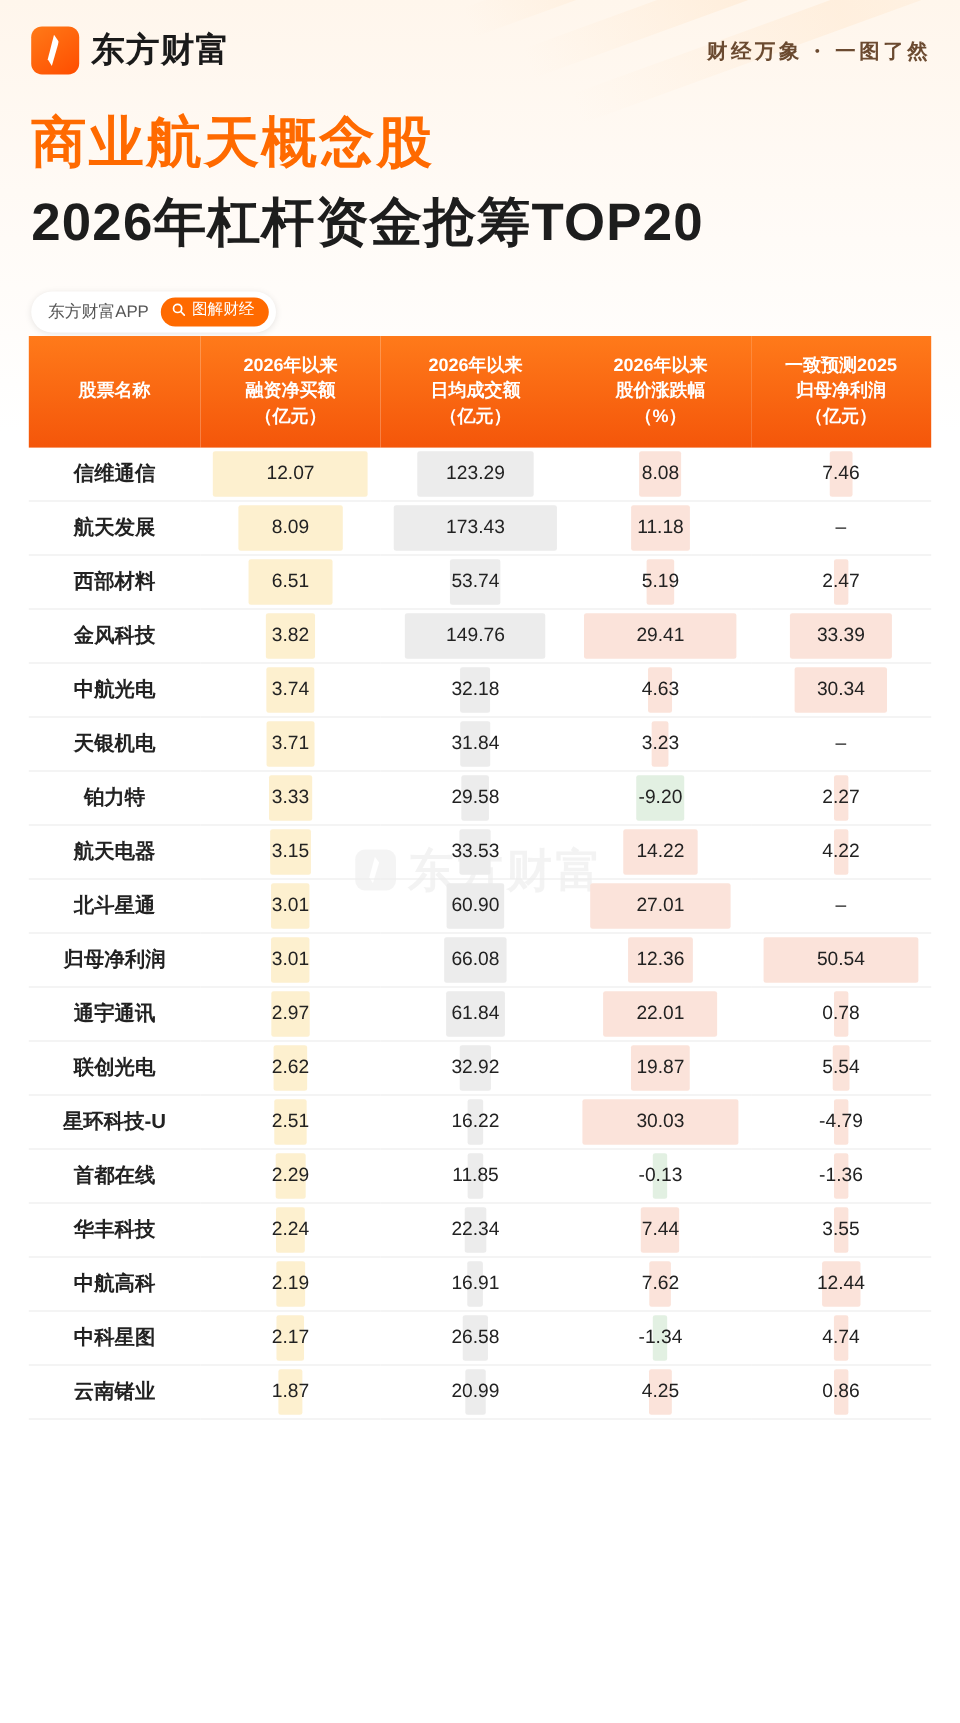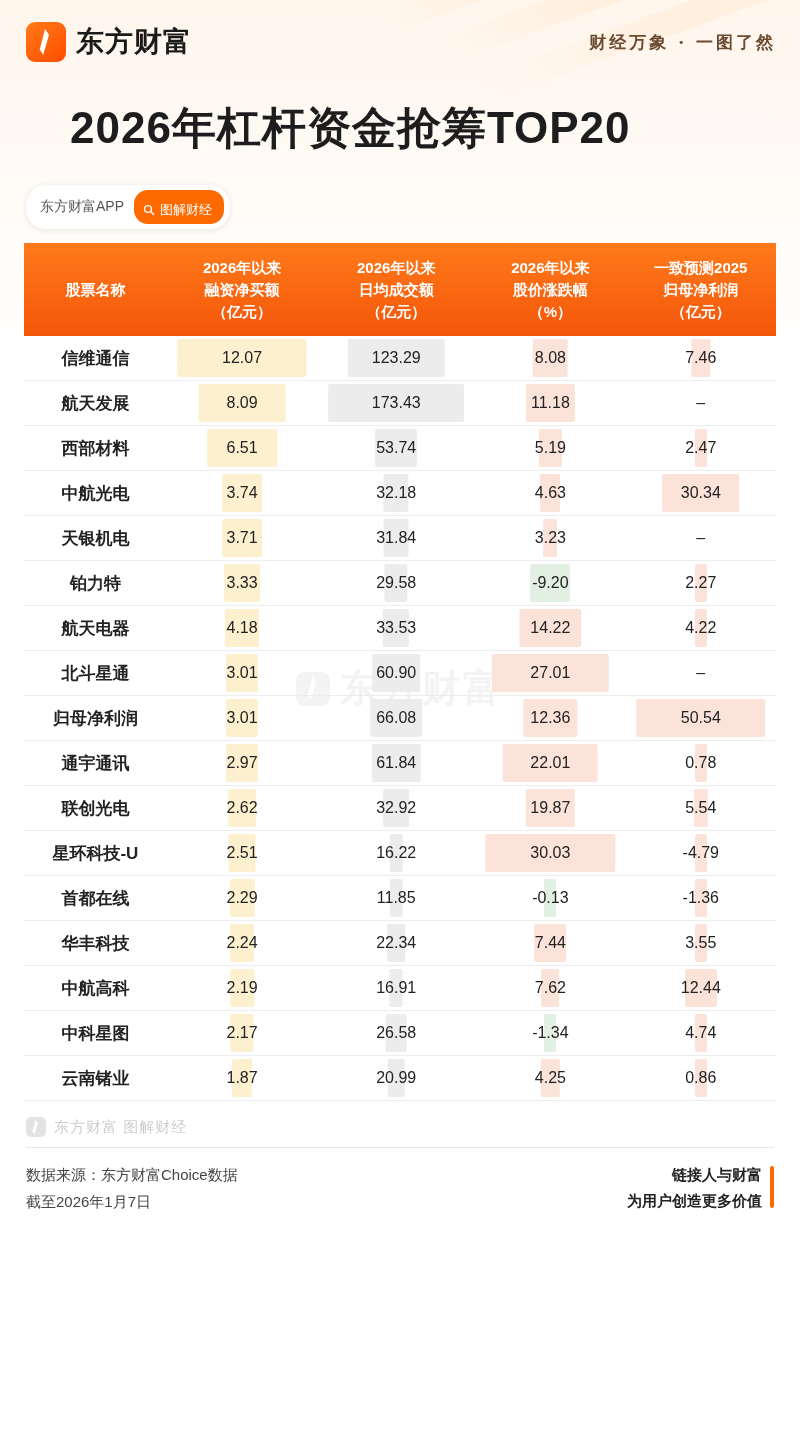--- a/index.html
+++ b/index.html
@@ -274,6 +274,7 @@
   </div>
 
   <div class="title-block">
+    <div class="title-main">商业航天概念股</div>
     <div class="title-sub">2026年杠杆资金抢筹TOP20</div>
   </div>
 

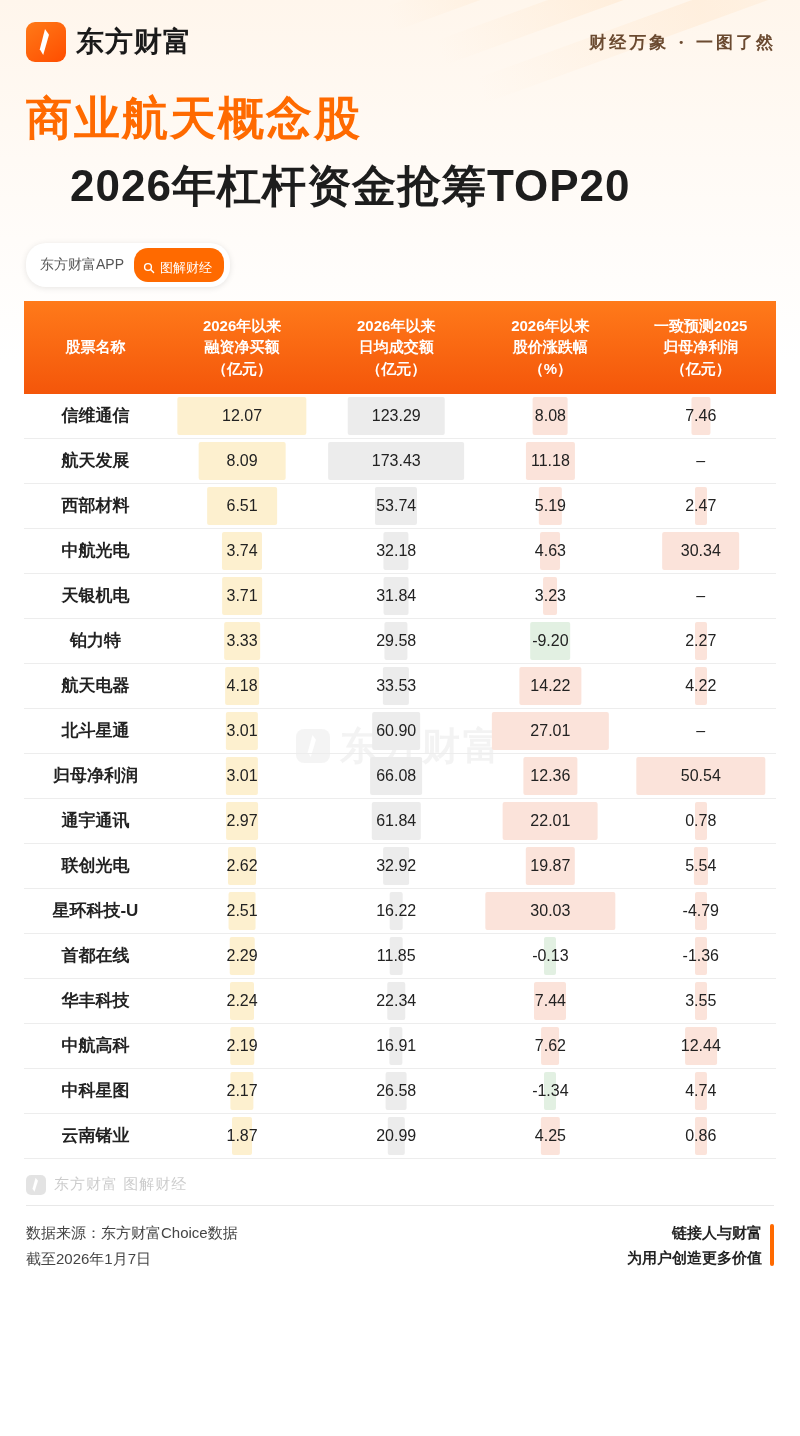--- a/index.html
+++ b/index.html
@@ -93,7 +93,6 @@
     color: #1d1d1d;
     letter-spacing: 1px;
     line-height: 1.25;
-    margin-left: 44px;
   }
 
   .chip-row {

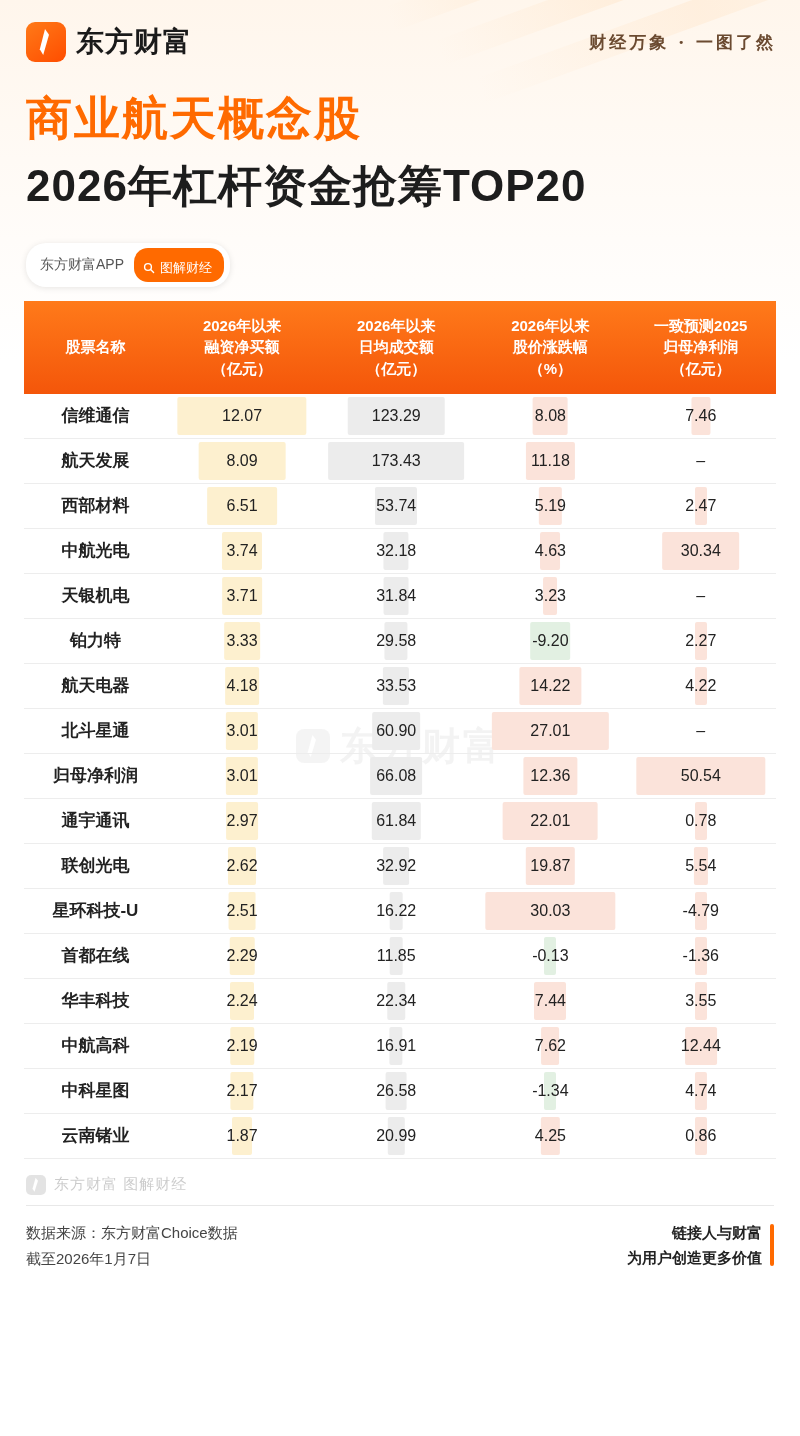--- a/index.html
+++ b/index.html
@@ -99,7 +99,7 @@
     display: flex;
     align-items: center;
     gap: 0;
-    margin: 30px 26px 14px 26px;
+    margin: 30px 26px 3px 26px;
     background: #ffffff;
     border-radius: 20px;
     box-shadow: 0 1px 6px rgba(0,0,0,.10);

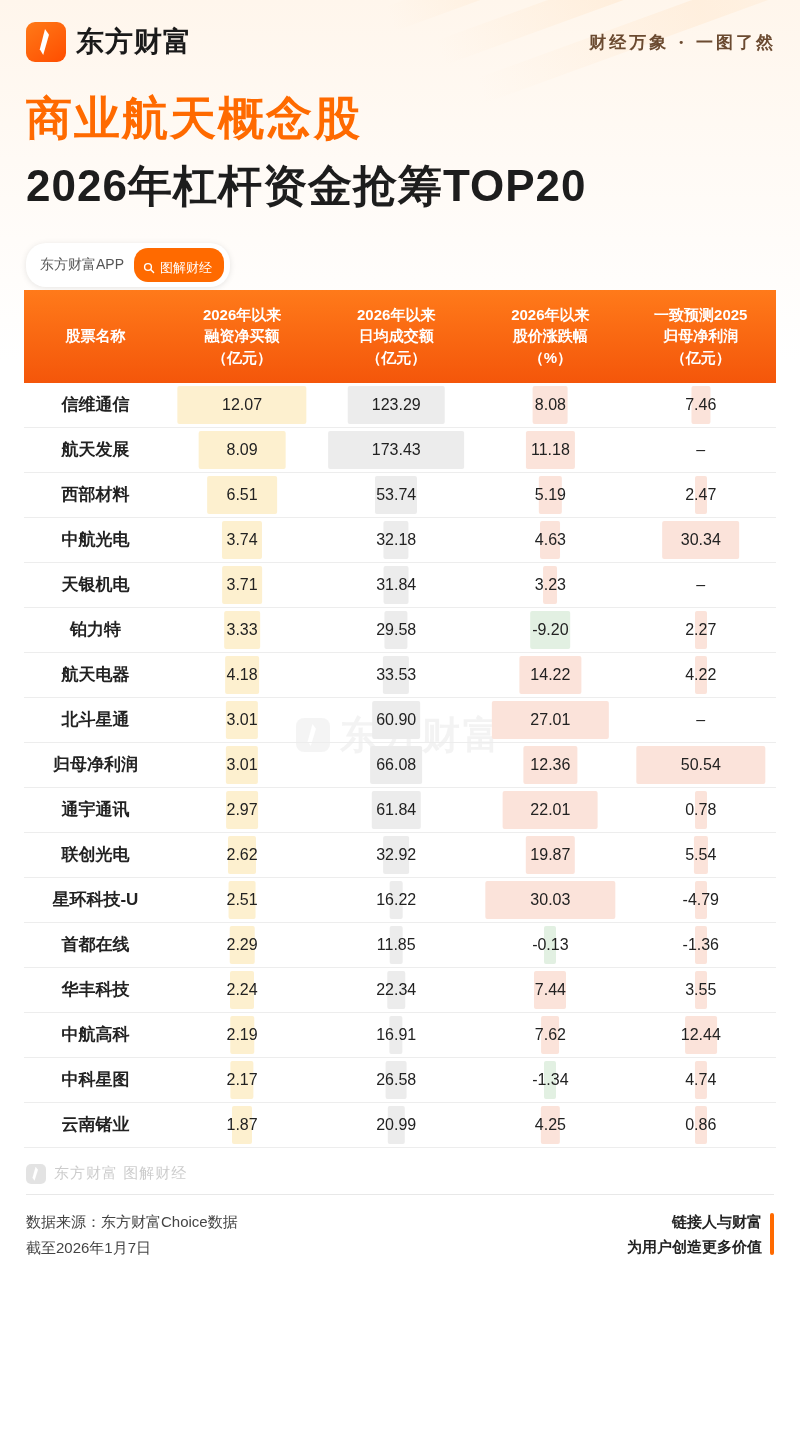--- a/index.html
+++ b/index.html
@@ -120,7 +120,7 @@
     color: #fff;
     font-size: 13px;
     border-radius: 14px;
-    padding: 11px 12px 5px 9px;
+    padding: 1px 12px 5px 9px;
     white-space: nowrap;
   }
   .chip-pill svg { display: block; }

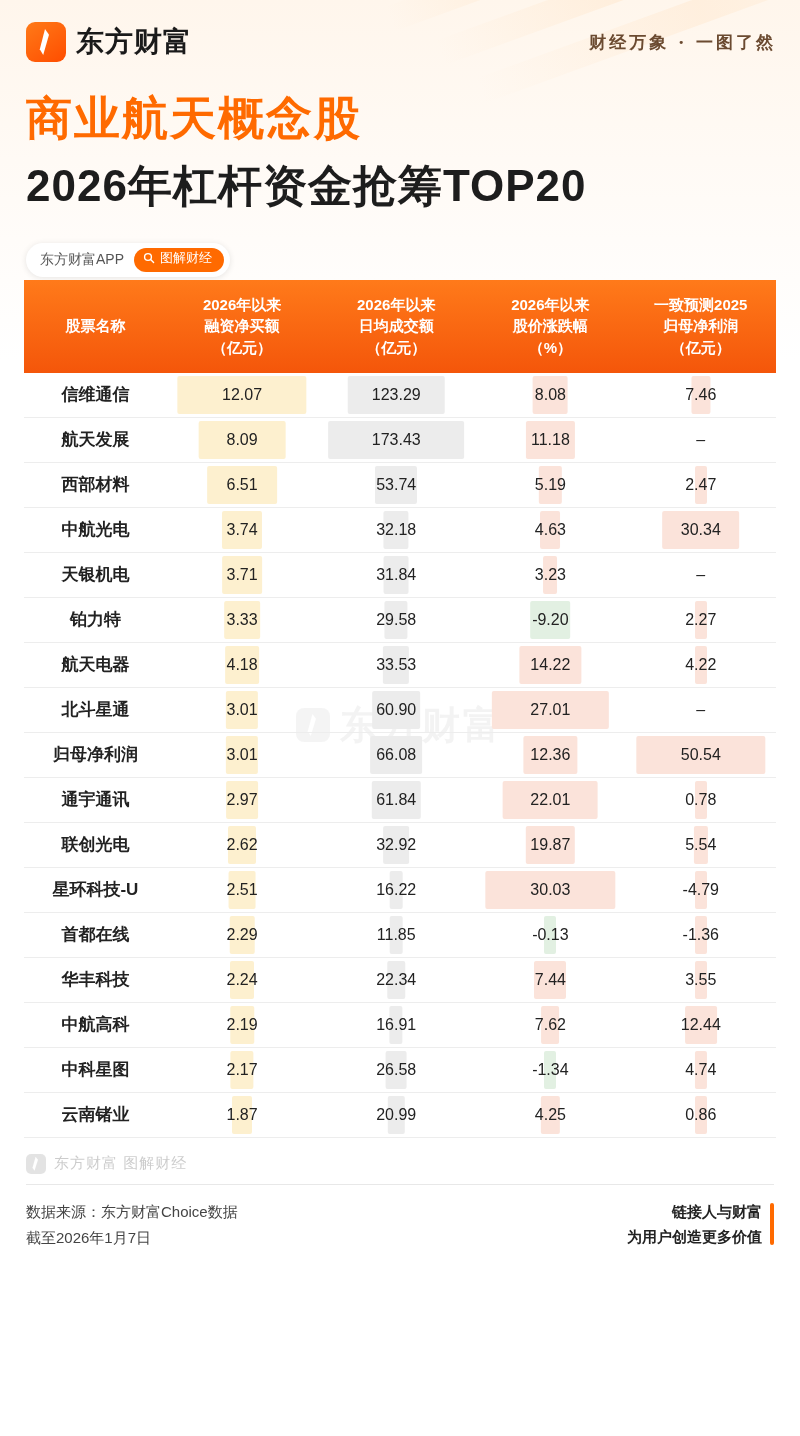--- a/index.html
+++ b/index.html
@@ -393,6 +393,27 @@
           </tr>
           <tr>
             <td class="name">
+              <span class="cell">金风科技</span>
+            </td>
+            <td>
+              <span class="bar" style="width: 27.2179%; background: rgb(253, 240, 207);"></span>
+              <span class="cell">3.82</span>
+            </td>
+            <td>
+              <span class="bar" style="width: 74.2626%; background: rgb(236, 236, 236);"></span>
+              <span class="cell">149.76</span>
+            </td>
+            <td>
+              <span class="bar" style="width: 84.2244%; background: rgb(251, 227, 218);"></span>
+              <span class="cell">29.41</span>
+            </td>
+            <td>
+              <span class="bar" style="width: 56.8172%; background: rgb(251, 227, 218);"></span>
+              <span class="cell">33.39</span>
+            </td>
+          </tr>
+          <tr>
+            <td class="name">
               <span class="cell">中航光电</span>
             </td>
             <td>

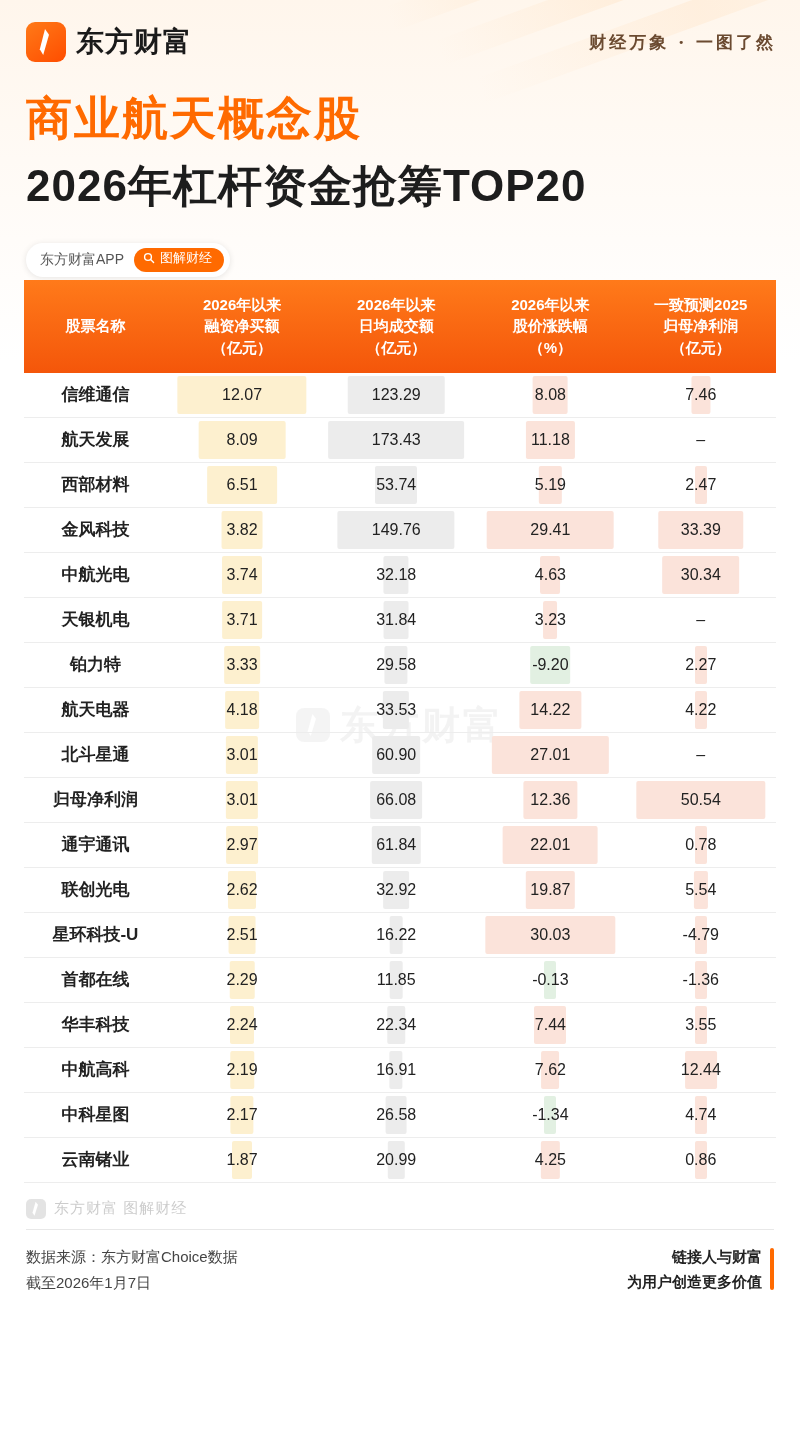--- a/index.html
+++ b/index.html
@@ -480,7 +480,7 @@
             </td>
             <td>
               <span class="bar" style="width: 22.4441%; background: rgb(253, 240, 207);"></span>
-              <span class="cell">4.18</span>
+              <span class="cell">3.15</span>
             </td>
             <td>
               <span class="bar" style="width: 16.6268%; background: rgb(236, 236, 236);"></span>

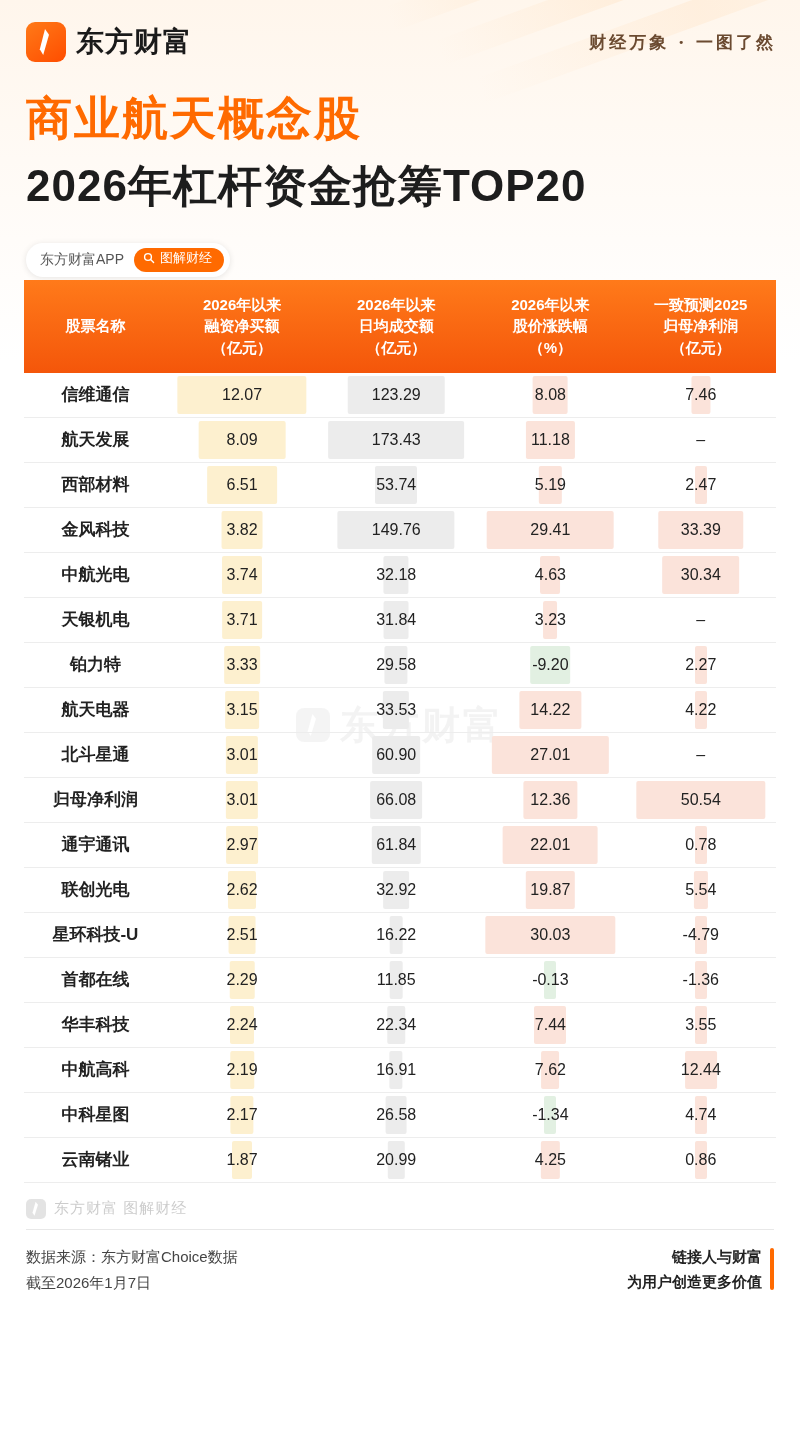--- a/index.html
+++ b/index.html
@@ -708,23 +708,6 @@
     </table>
   </div>
 
-  <div class="footer">
-    <div class="footer-brand">
-      <span class="fb-mark"></span>
-      <span class="fb-text">东方财富 图解财经</span>
-    </div>
-    <div class="footer-rule"></div>
-    <div class="footer-row">
-      <div class="source">
-        <div>数据来源：东方财富Choice数据</div>
-        <div>截至2026年1月7日</div>
-      </div>
-      <div class="slogan">
-        <div>链接人与财富</div>
-        <div>为用户创造更多价值</div>
-      </div>
-    </div>
-  </div>
 </div>
 
 </body></html>

